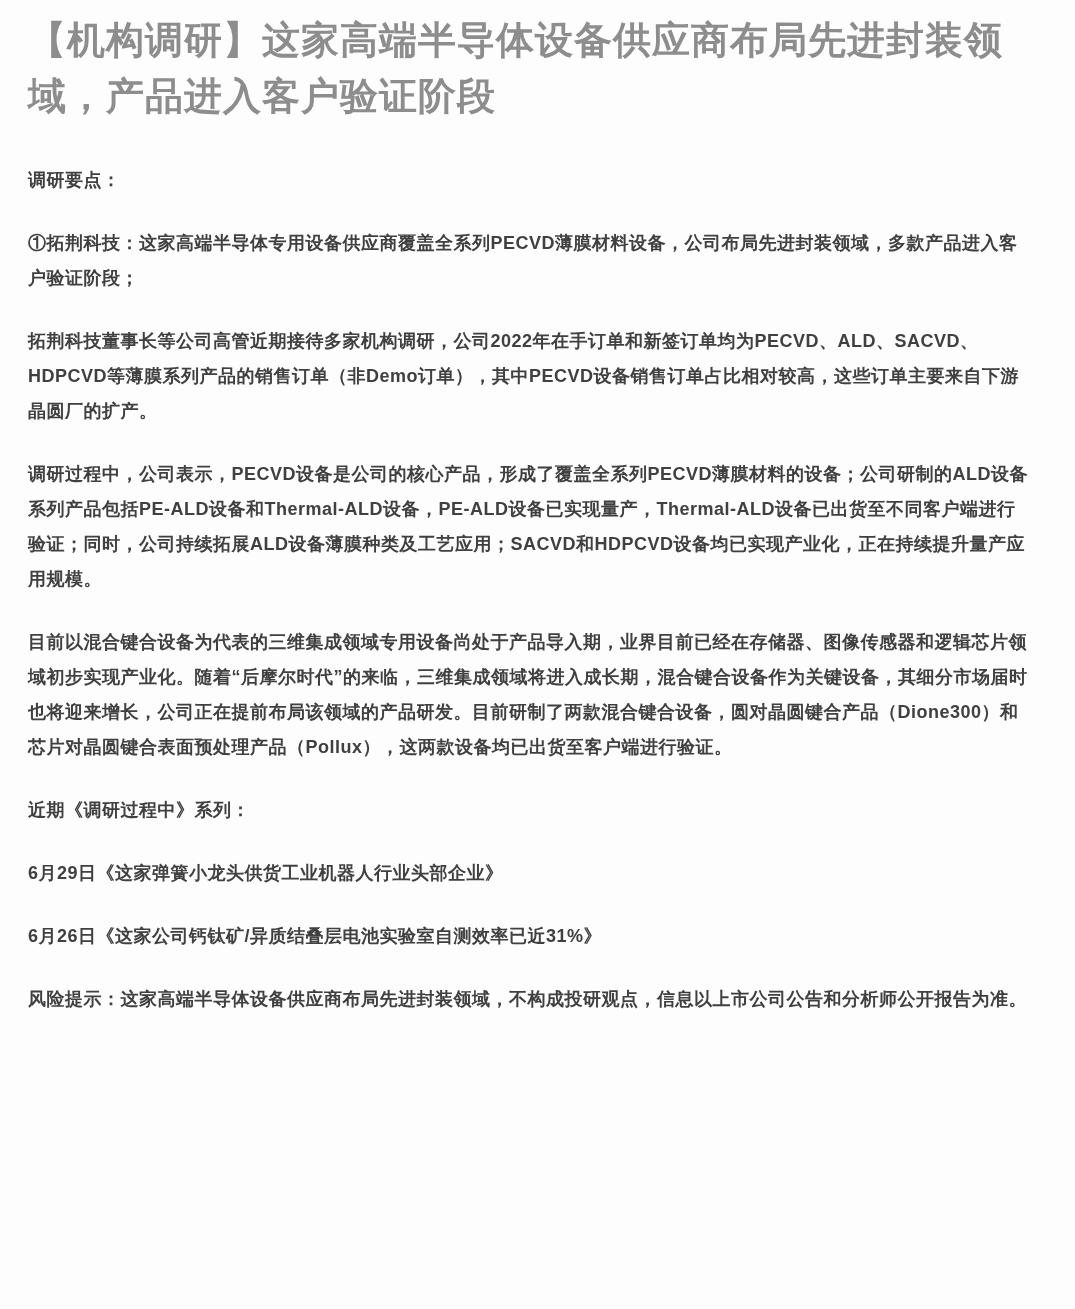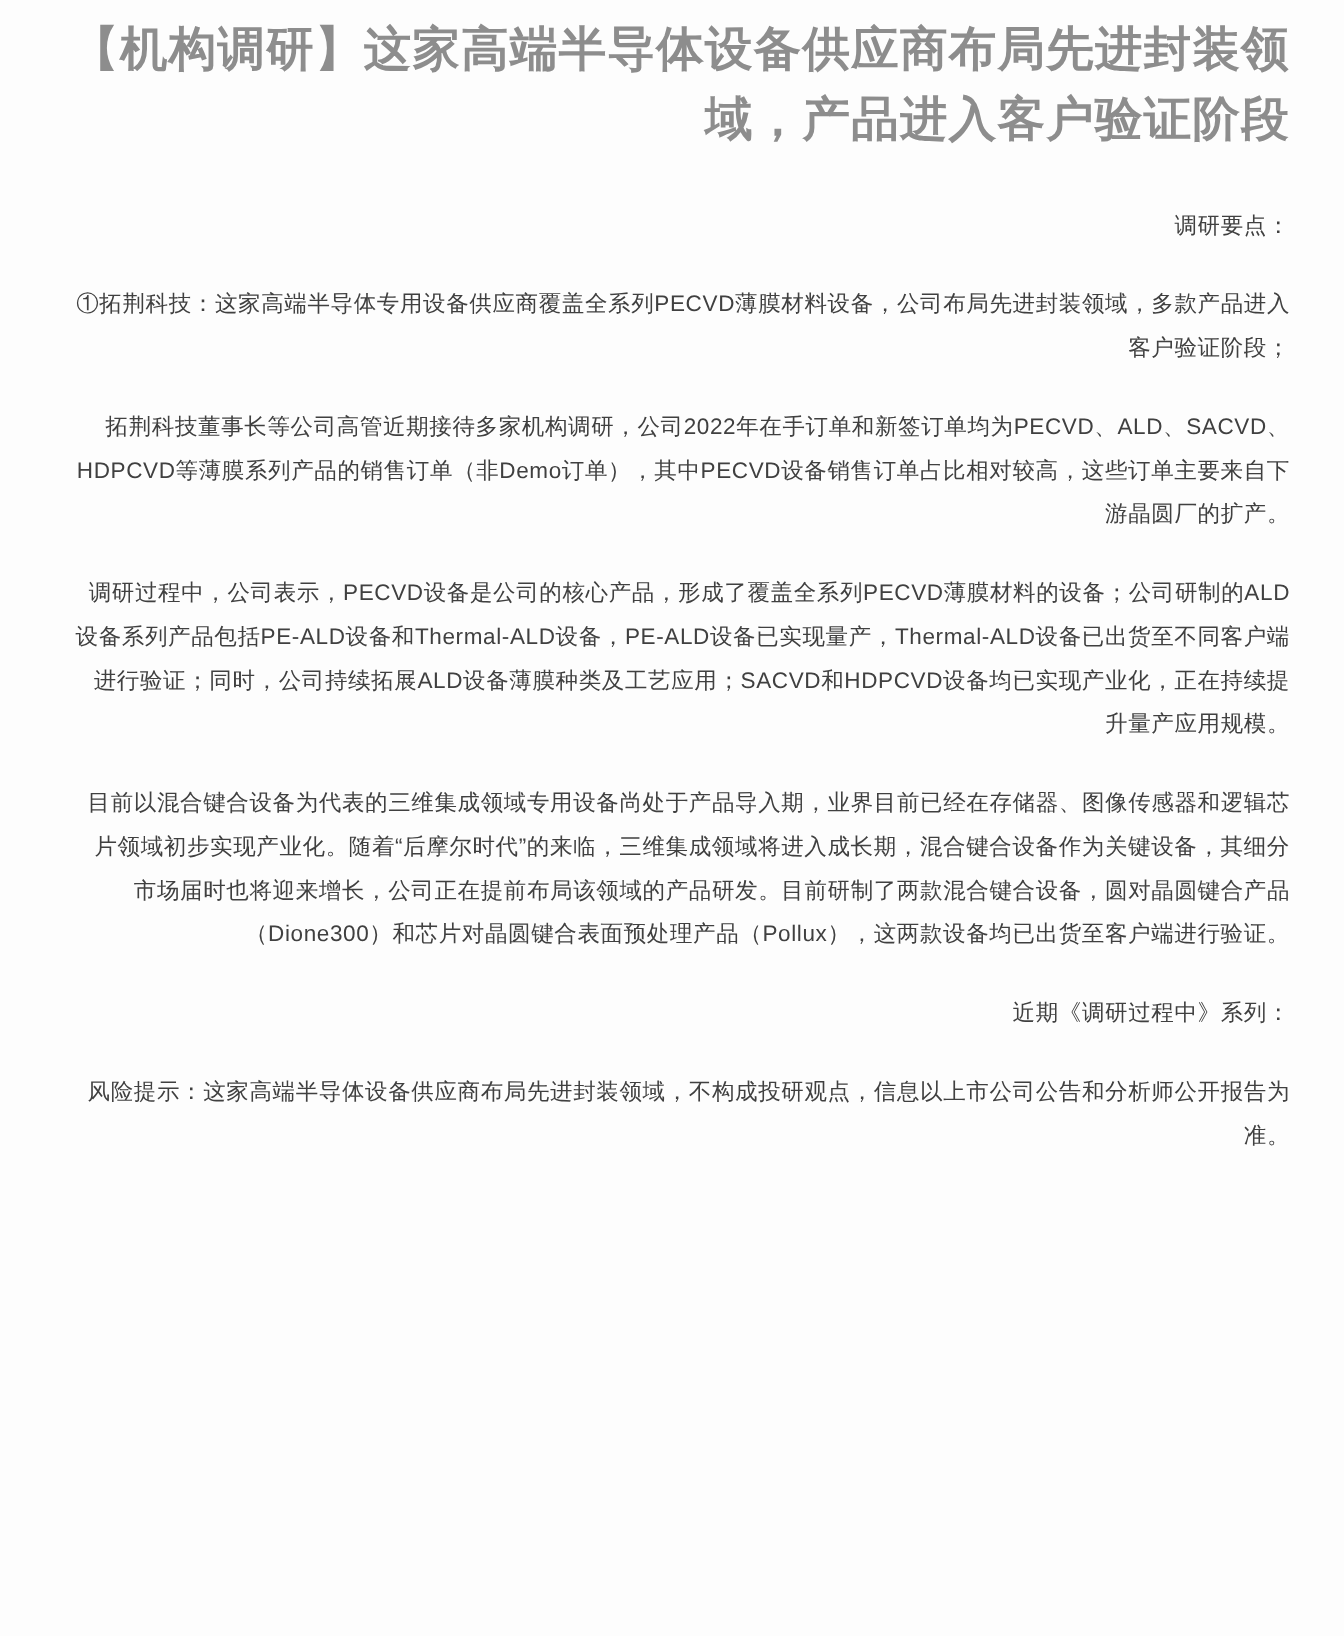--- a/index.html
+++ b/index.html
@@ -16,8 +16,7 @@
     background: #fdfdfd;
     overflow: hidden;
     box-sizing: border-box;
-    padding: 0 43px 0 42px;
-    text-align: right;
+    padding: 0 43px 0 28px;
   }
   h1.title {
     margin: 12px 0 0 0;

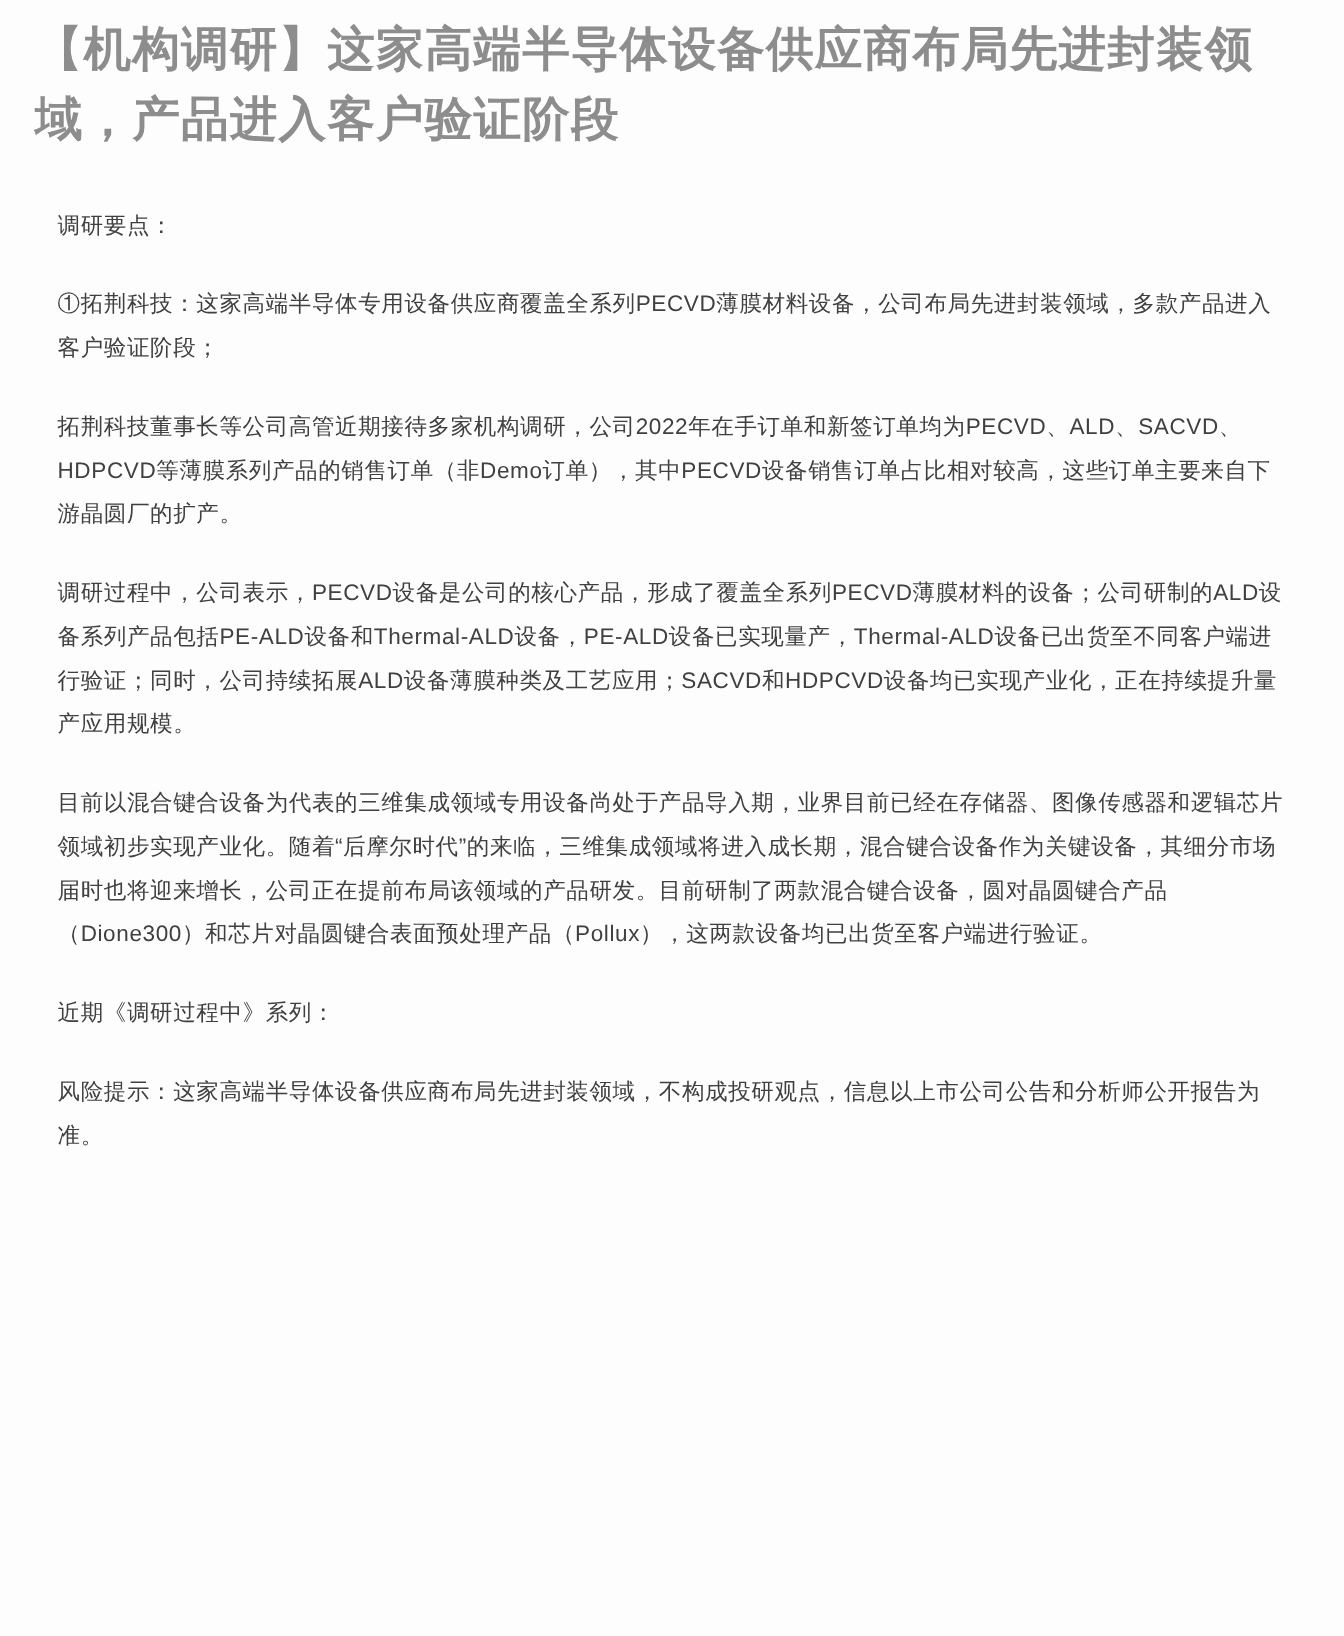--- a/index.html
+++ b/index.html
@@ -42,9 +42,10 @@
     font-size: 18px;
   }
   .body p {
-    margin: 0 0 28px 18px;
+    margin: 0 0 28px 0;
     line-height: 35px;
     letter-spacing: 0.5px;
+    font-weight: bold;
   }
 </style>
 </head>

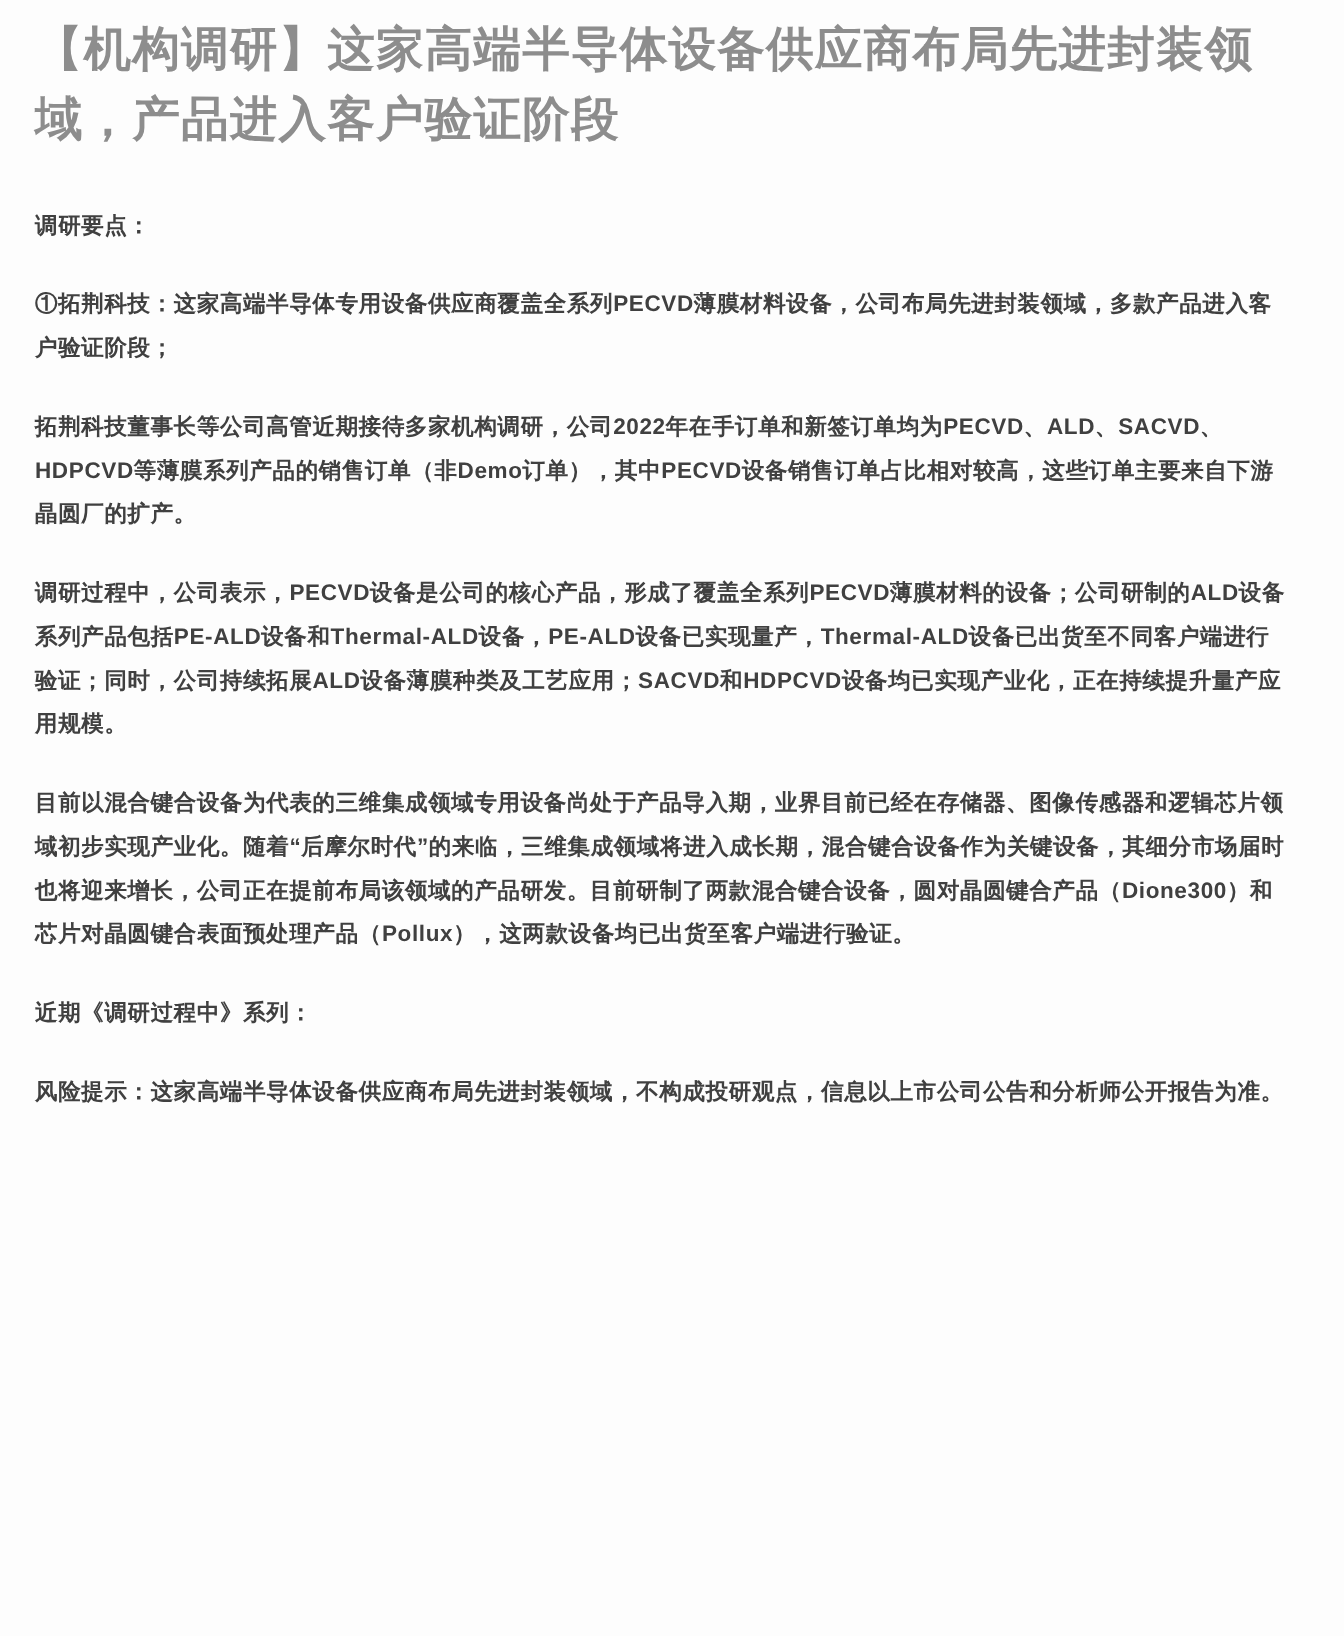--- a/index.html
+++ b/index.html
@@ -63,6 +63,7 @@
     <p>调研过程中，公司表示，PECVD设备是公司的核心产品，形成了覆盖全系列PECVD薄膜材料的设备；公司研制的ALD设备系列产品包括PE-ALD设备和Thermal-ALD设备，PE-ALD设备已实现量产，Thermal-ALD设备已出货至不同客户端进行验证；同时，公司持续拓展ALD设备薄膜种类及工艺应用；SACVD和HDPCVD设备均已实现产业化，正在持续提升量产应用规模。</p>
     <p>目前以混合键合设备为代表的三维集成领域专用设备尚处于产品导入期，业界目前已经在存储器、图像传感器和逻辑芯片领域初步实现产业化。随着“后摩尔时代”的来临，三维集成领域将进入成长期，混合键合设备作为关键设备，其细分市场届时也将迎来增长，公司正在提前布局该领域的产品研发。目前研制了两款混合键合设备，圆对晶圆键合产品（Dione300）和芯片对晶圆键合表面预处理产品（Pollux），这两款设备均已出货至客户端进行验证。</p>
     <p>近期《调研过程中》系列：</p>
+    <p>6月29日《这家弹簧小龙头供货工业机器人行业头部企业》</p>
     <p>风险提示：这家高端半导体设备供应商布局先进封装领域，不构成投研观点，信息以上市公司公告和分析师公开报告为准。</p>
   </div>
 

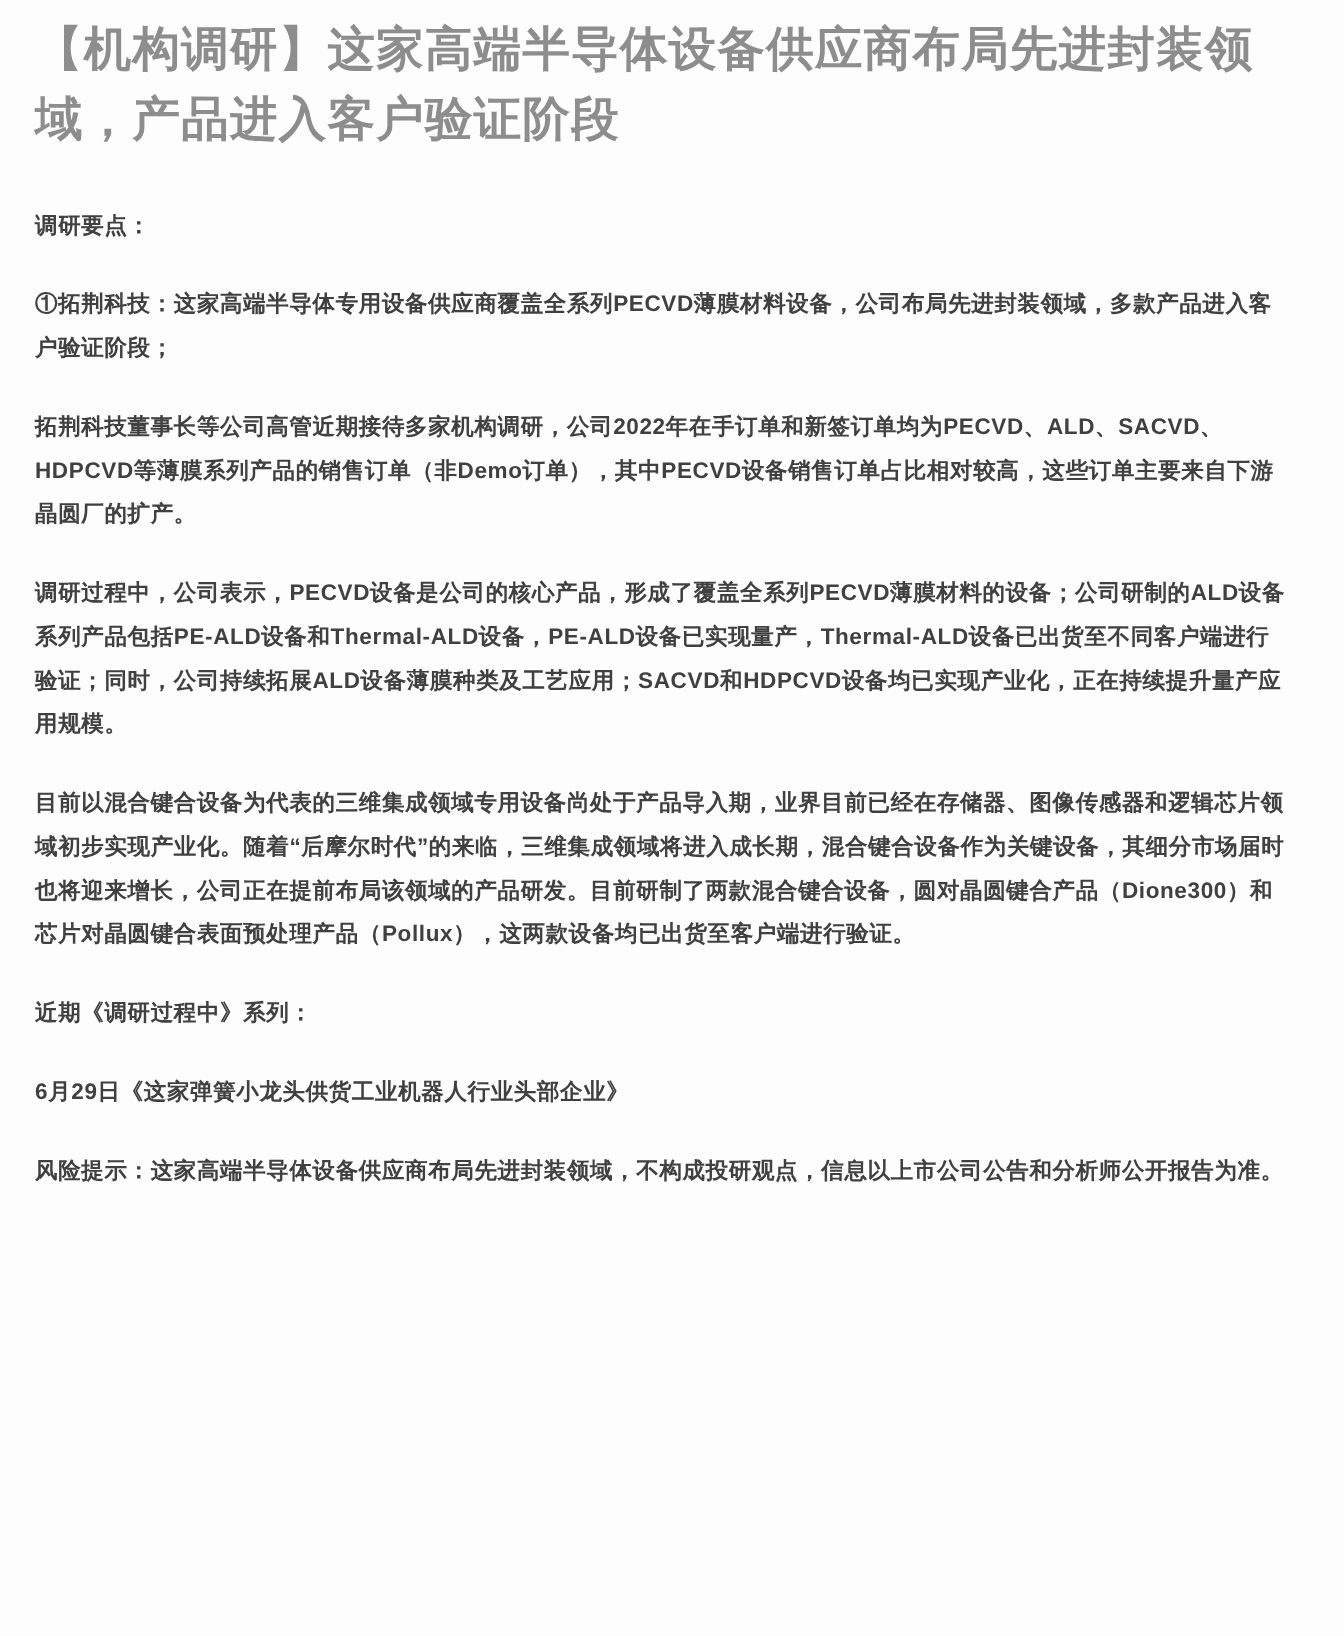--- a/index.html
+++ b/index.html
@@ -64,6 +64,7 @@
     <p>目前以混合键合设备为代表的三维集成领域专用设备尚处于产品导入期，业界目前已经在存储器、图像传感器和逻辑芯片领域初步实现产业化。随着“后摩尔时代”的来临，三维集成领域将进入成长期，混合键合设备作为关键设备，其细分市场届时也将迎来增长，公司正在提前布局该领域的产品研发。目前研制了两款混合键合设备，圆对晶圆键合产品（Dione300）和芯片对晶圆键合表面预处理产品（Pollux），这两款设备均已出货至客户端进行验证。</p>
     <p>近期《调研过程中》系列：</p>
     <p>6月29日《这家弹簧小龙头供货工业机器人行业头部企业》</p>
+    <p>6月26日《这家公司钙钛矿/异质结叠层电池实验室自测效率已近31%》</p>
     <p>风险提示：这家高端半导体设备供应商布局先进封装领域，不构成投研观点，信息以上市公司公告和分析师公开报告为准。</p>
   </div>
 

